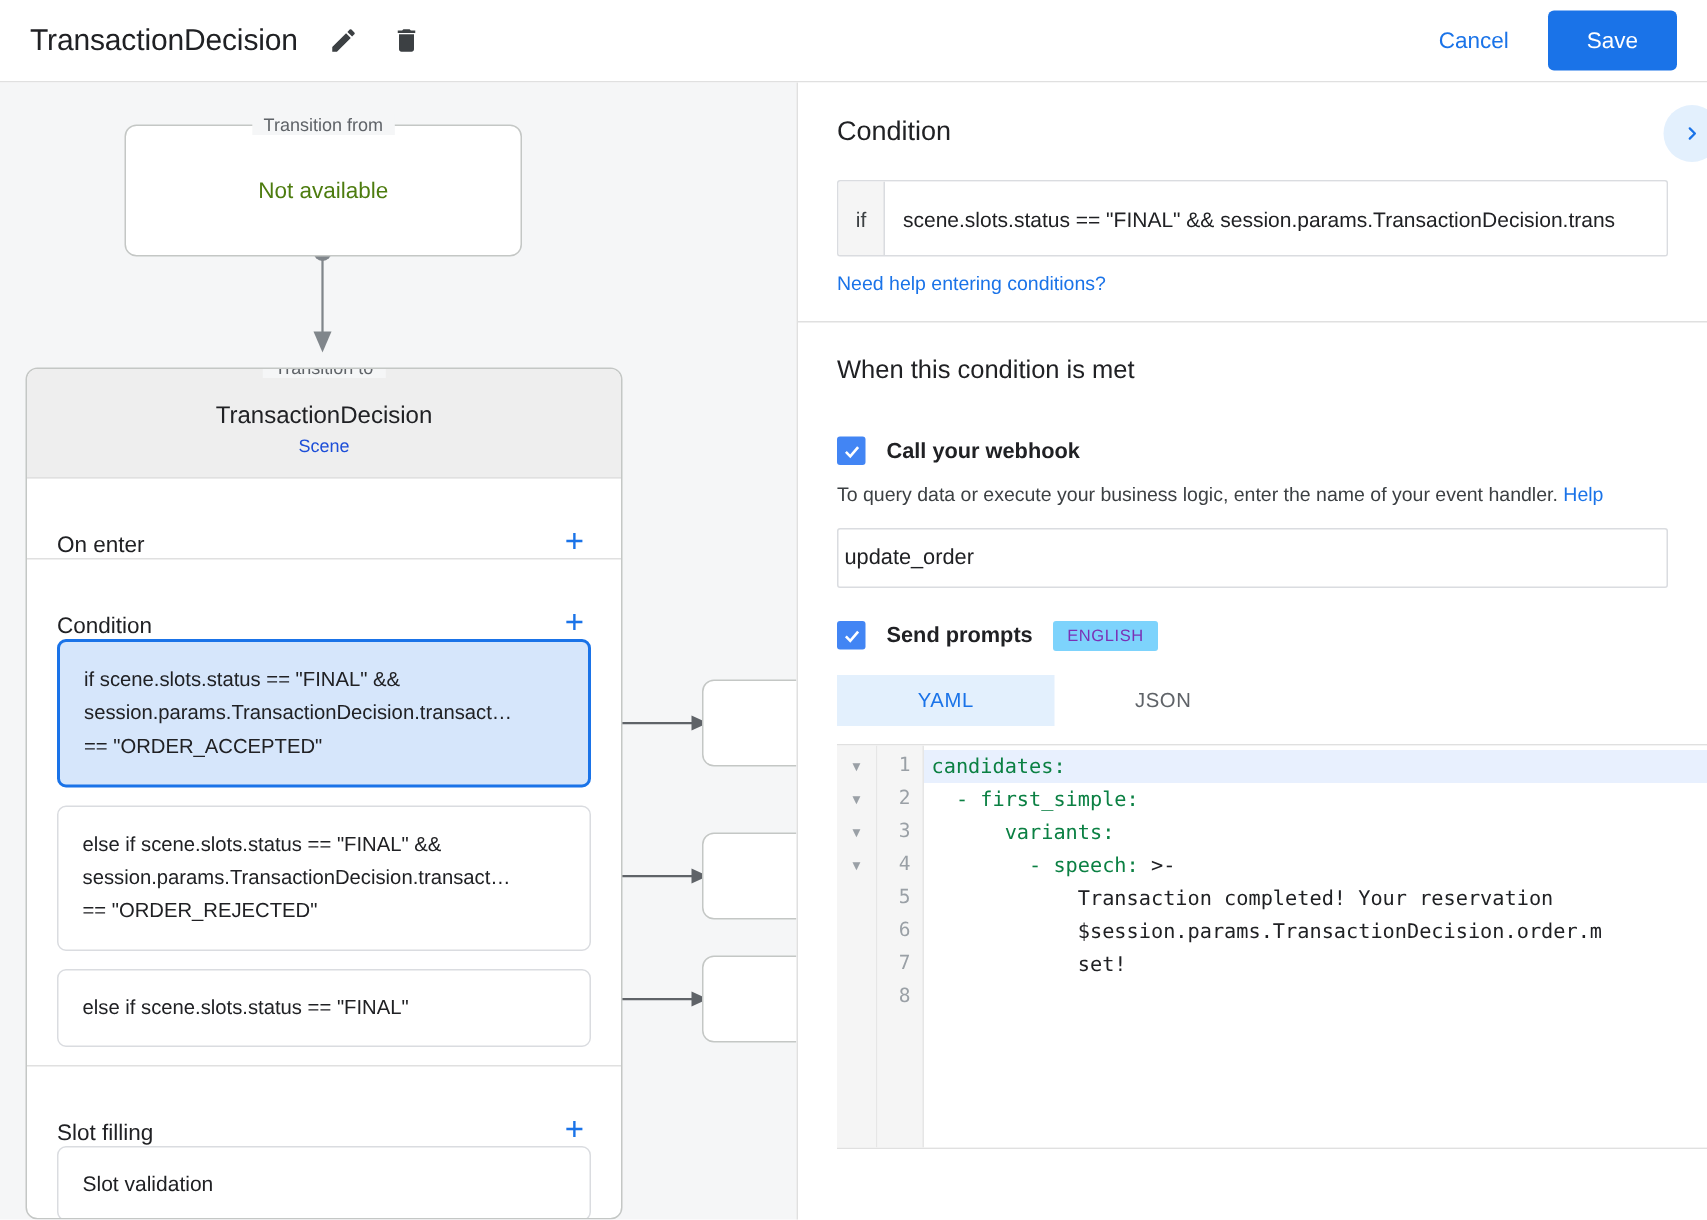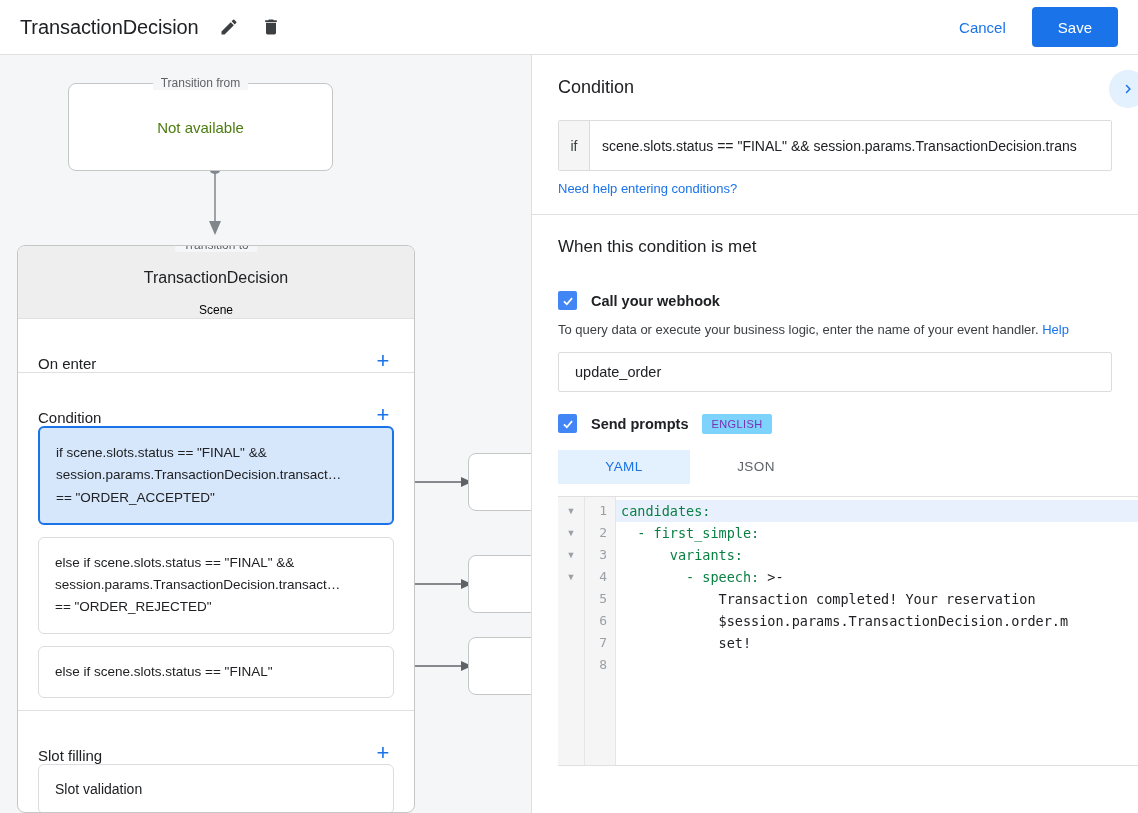--- a/index.html
+++ b/index.html
@@ -53,7 +53,7 @@
     white-space: nowrap;
   }
   .from-box {
-    left: 68px; top: 28px; width: 265px; height: 88px;
+    left: 83px; top: 28px; width: 265px; height: 88px;
     display: flex; align-items: center; justify-content: center;
   }
   .from-box .txt { font-size: 15px; color: #4d7c0f; }

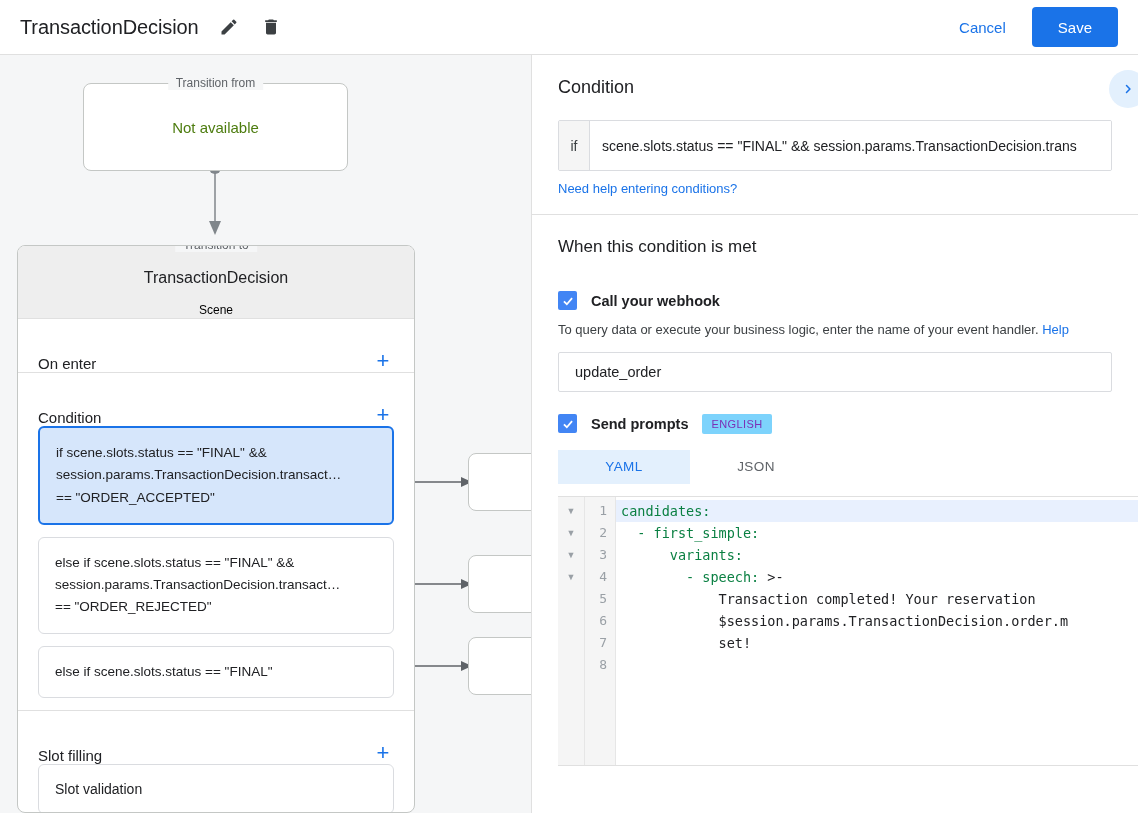--- a/index.html
+++ b/index.html
@@ -68,7 +68,7 @@
     border-bottom: 1px solid #e0e0e0;
   }
   .to-head .name { font-size: 16px; color: #202124; }
-  .to-head .sub { font-size: 12px; color: #000000; margin-top: 16px; }
+  .to-head .sub { font-size: 12px; color: #1d4ed8; margin-top: 3px; }
 
   .section-row {
     display: flex; align-items: flex-end; justify-content: space-between;

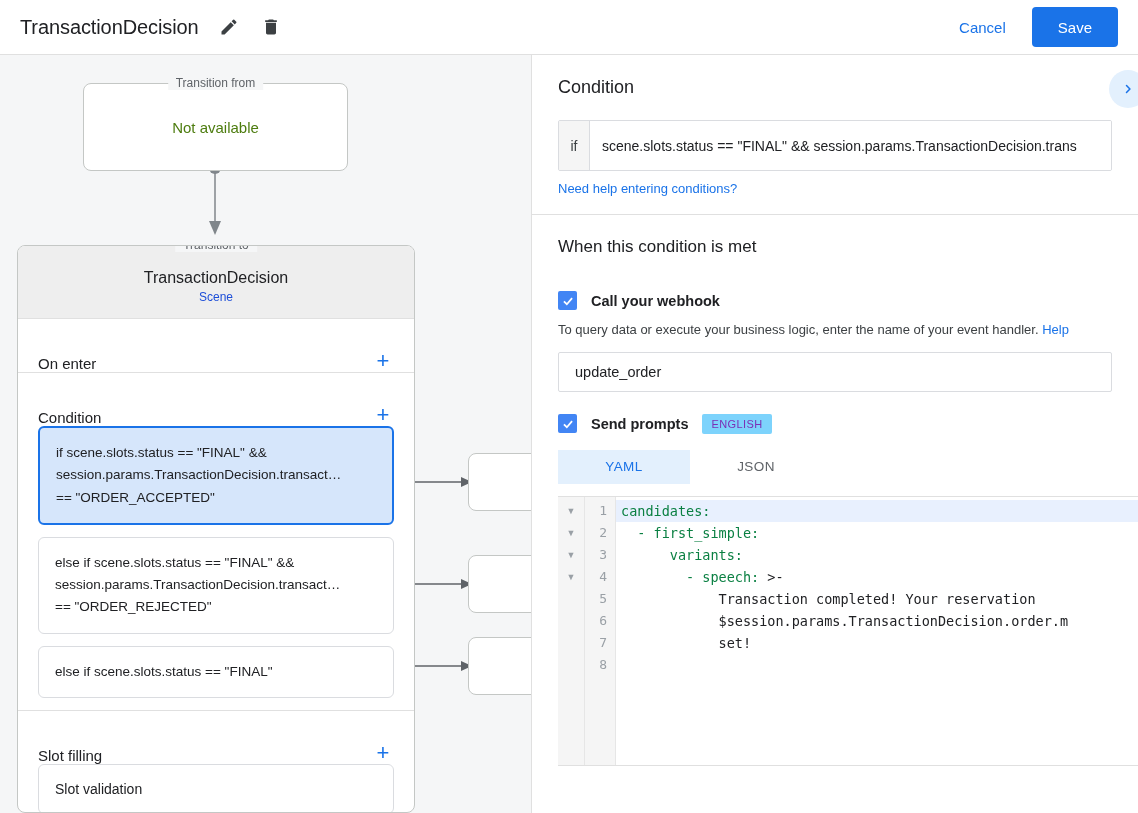--- a/index.html
+++ b/index.html
@@ -152,7 +152,7 @@
 
   .text-input {
     margin-top: 12px; width: 100%; height: 40px; border: 1px solid #dadce0;
-    border-radius: 2px; padding: 0 16px; font-size: 14.5px; color: #202124;
+    border-radius: 2px; padding: 0 4px; font-size: 14.5px; color: #202124;
     outline: none; font-family: inherit;
   }
 

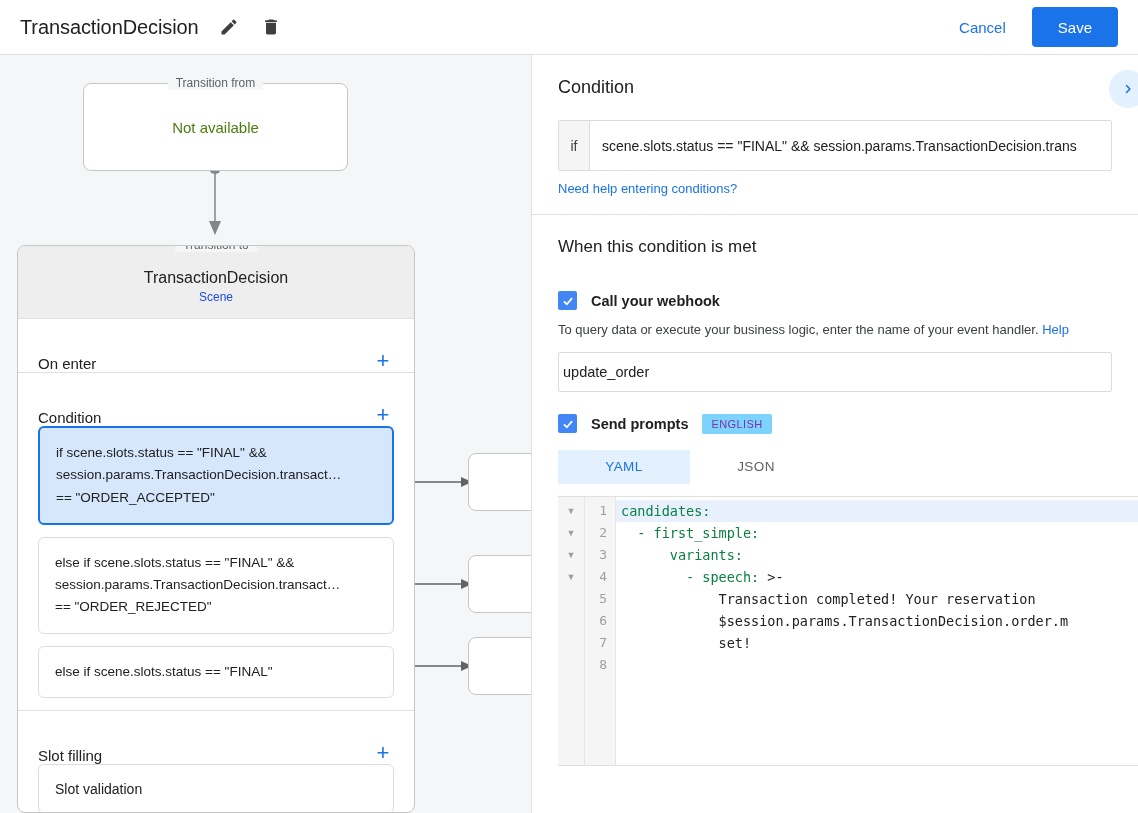--- a/index.html
+++ b/index.html
@@ -158,7 +158,7 @@
 
   .tabs { display: flex; margin-top: 16px; }
   .tab {
-    width: 132px; height: 34px; display: flex; align-items: center;
+    width: 145px; height: 34px; display: flex; align-items: center;
     justify-content: center; font-size: 13.5px; color: #5f6368;
     letter-spacing: 0.4px; cursor: pointer;
   }

